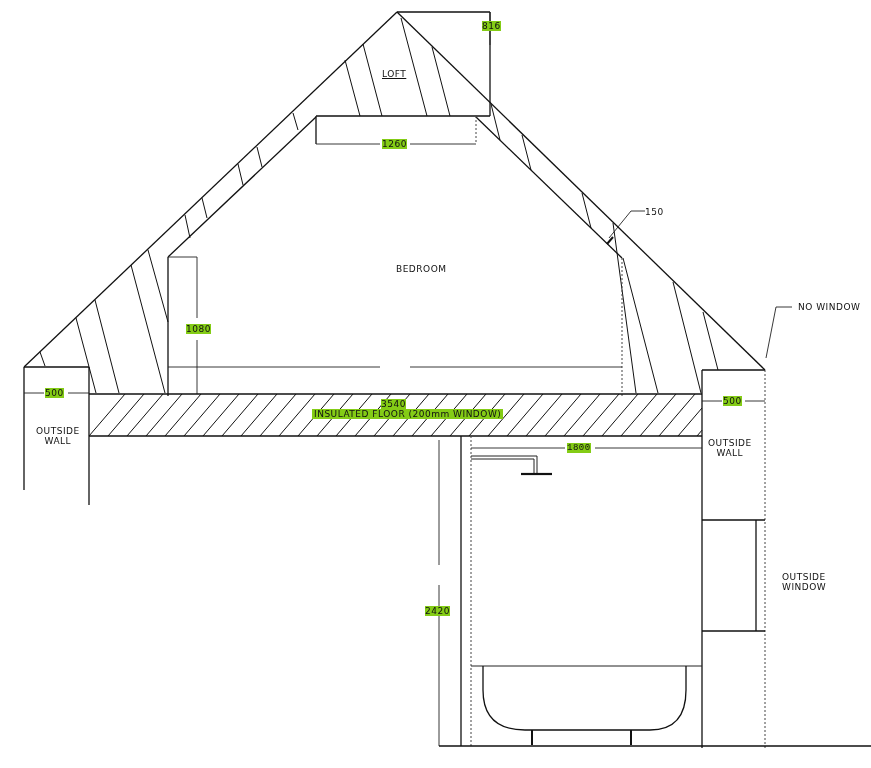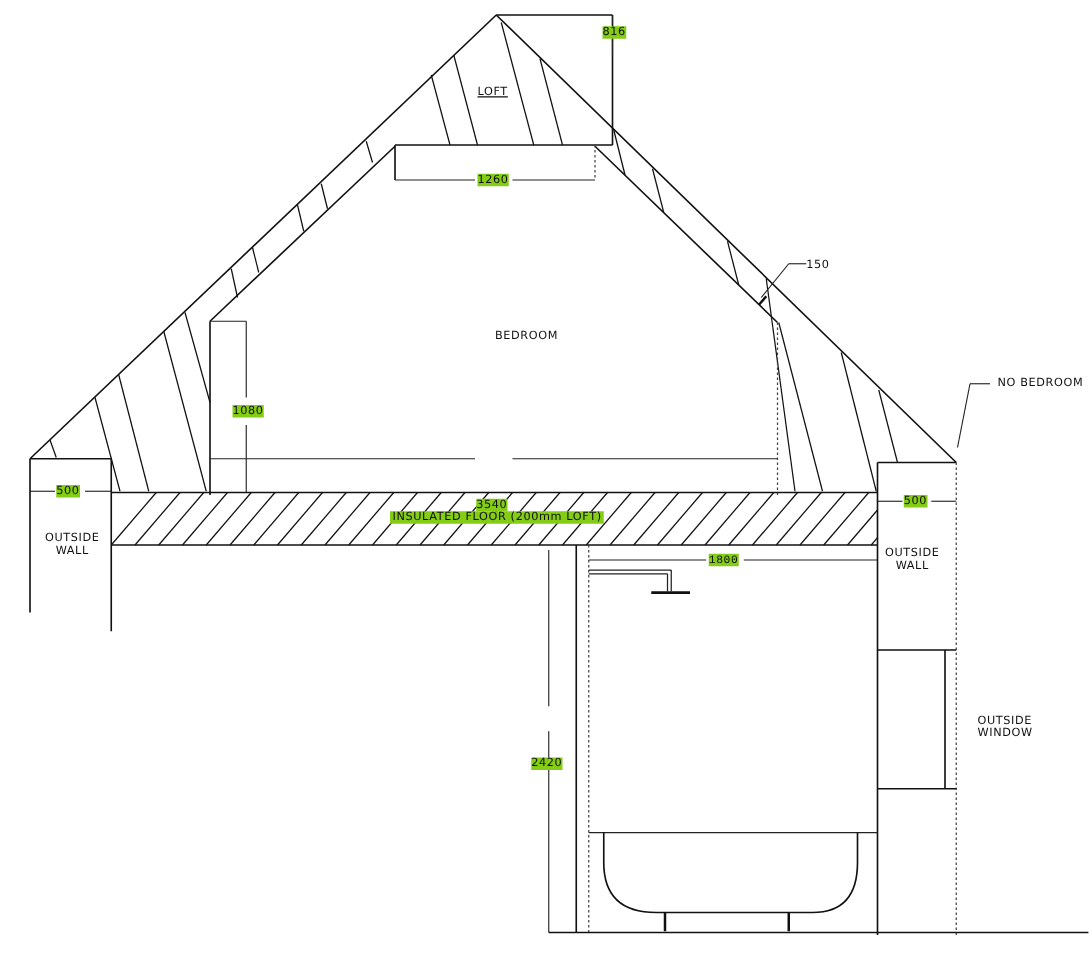--- a/index.html
+++ b/index.html
@@ -189,7 +189,7 @@
     <div>OUTSIDE</div>
     <div>WINDOW</div>
   </div>
-  <div class="lbl nobg" style="left:798px;top:302px;">NO BEDROOM</div>
+  <div class="lbl nobg" style="left:798px;top:302px;">NO WINDOW</div>
   <div class="lbl" style="left:567px;top:443px;font-family:Liberation Mono, monospace;">1800</div>
   <div class="lbl" style="left:425px;top:570px;margin-top:36px;">2420</div>
 </div>

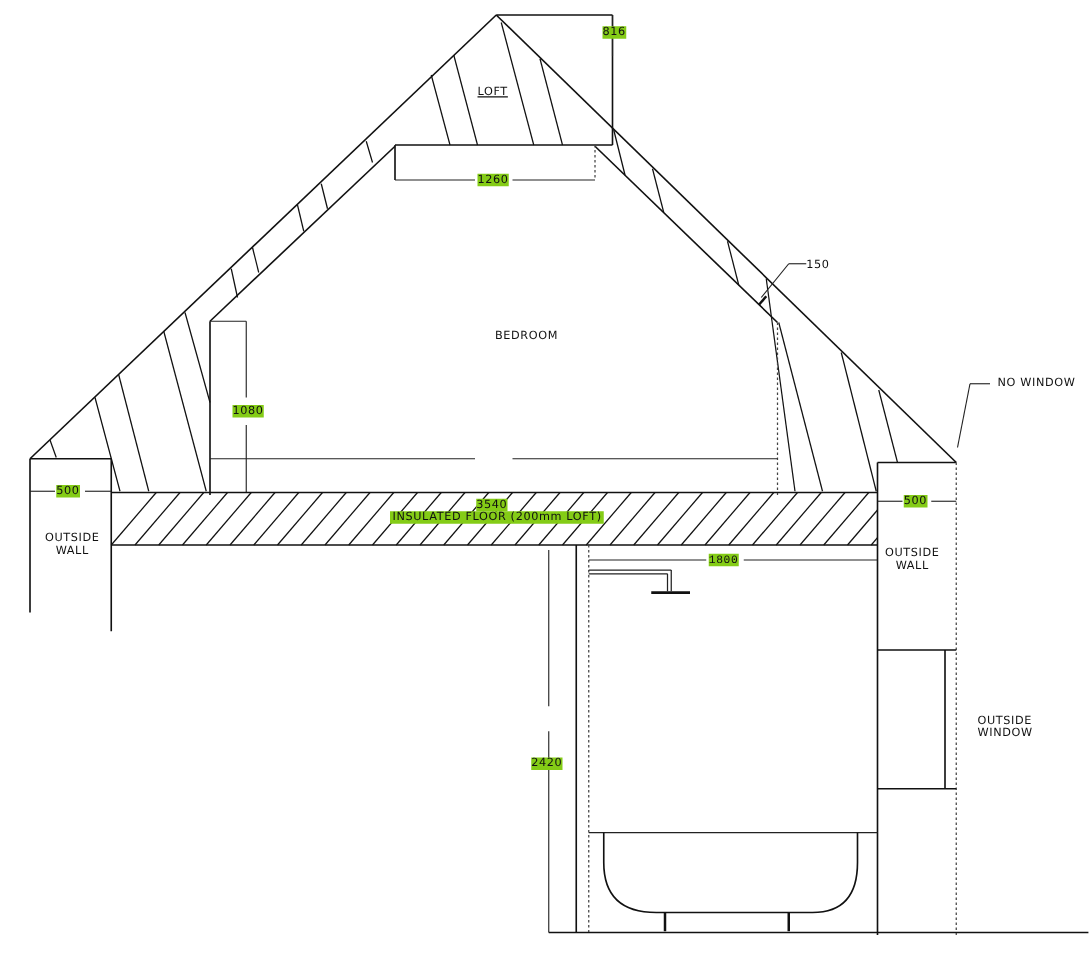--- a/index.html
+++ b/index.html
@@ -175,7 +175,7 @@
   <div class="lbl" style="left:381px;top:362px;margin-top:37px;">3540</div>
   <div class="lbl" style="left:45px;top:388px;">500</div>
   <div class="lbl" style="left:723px;top:396px;">500</div>
-  <div class="lbl" style="left:312px;top:409px;padding:0 2px;">INSULATED FLOOR (200mm LOFT)</div>
+  <div class="lbl" style="left:312px;top:409px;padding:0 2px;">INSULATED FLOOR (200mm WINDOW)</div>
 
   <div class="lbl nobg center" style="left:36px;top:426px;">
     <div>OUTSIDE</div>

